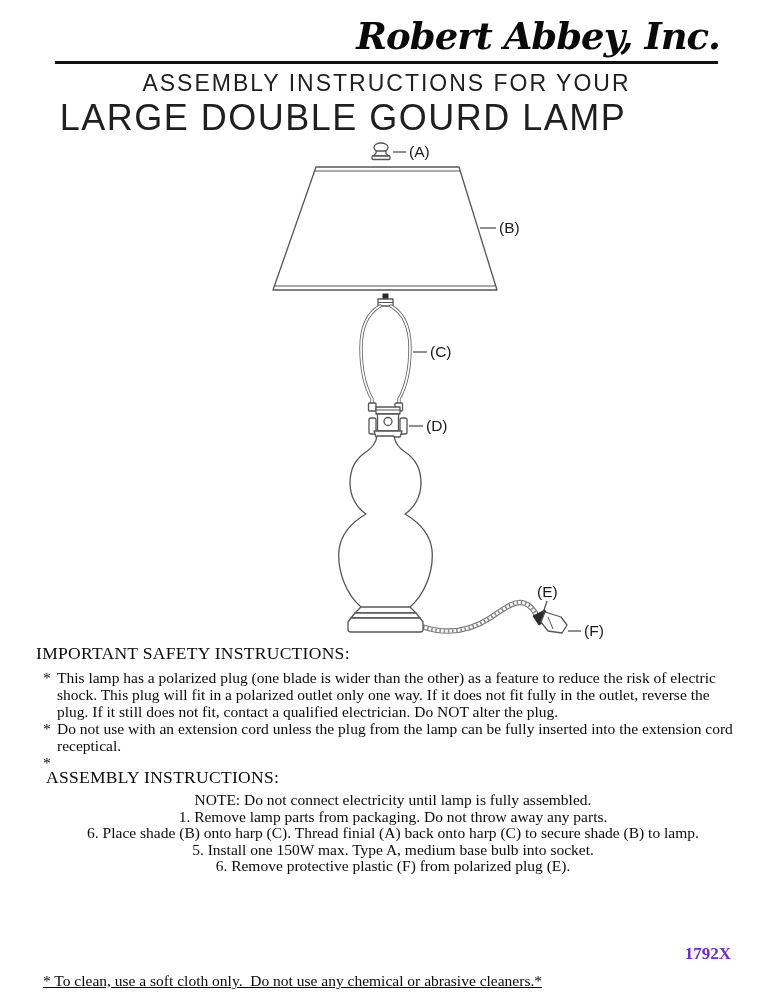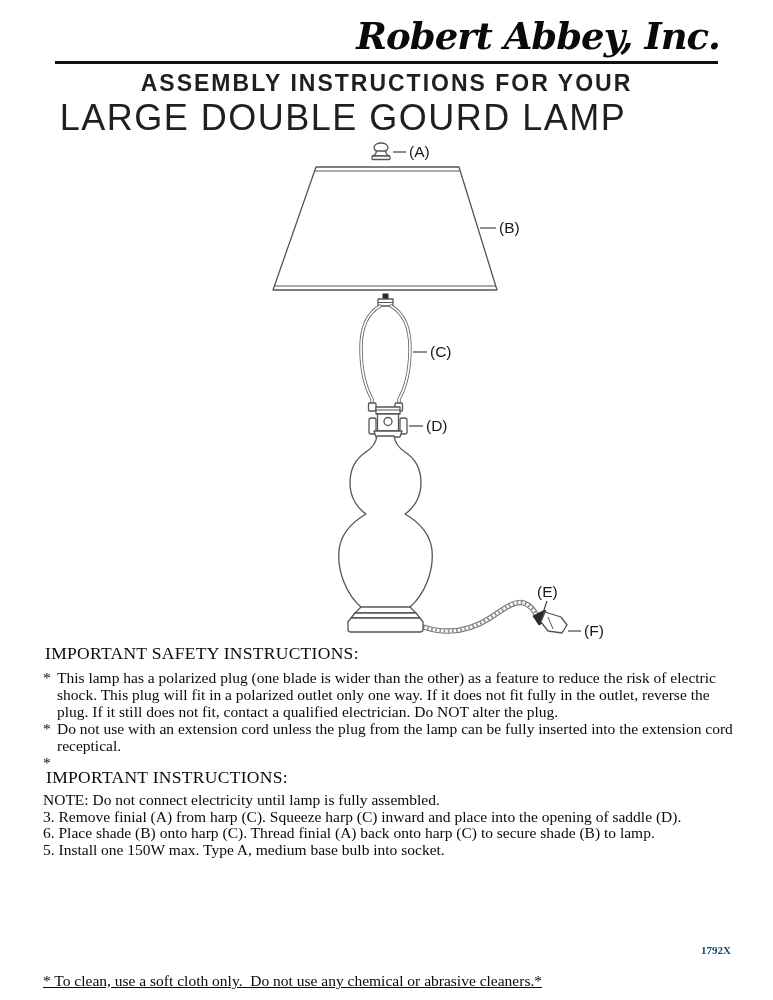--- a/index.html
+++ b/index.html
@@ -17,7 +17,7 @@
   .rule{top:61px;left:55px;width:663px;height:2.5px;background:#111;}
   .subtitle{
     top:70px;left:0;width:773px;text-align:center;
-    font-family:"Liberation Sans", sans-serif;font-size:23px;font-weight:700;
+    font-family:"Liberation Sans", sans-serif;font-size:23px;font-weight:400;
     letter-spacing:2px;color:#1f1f1f;white-space:nowrap;
   }
   .title{

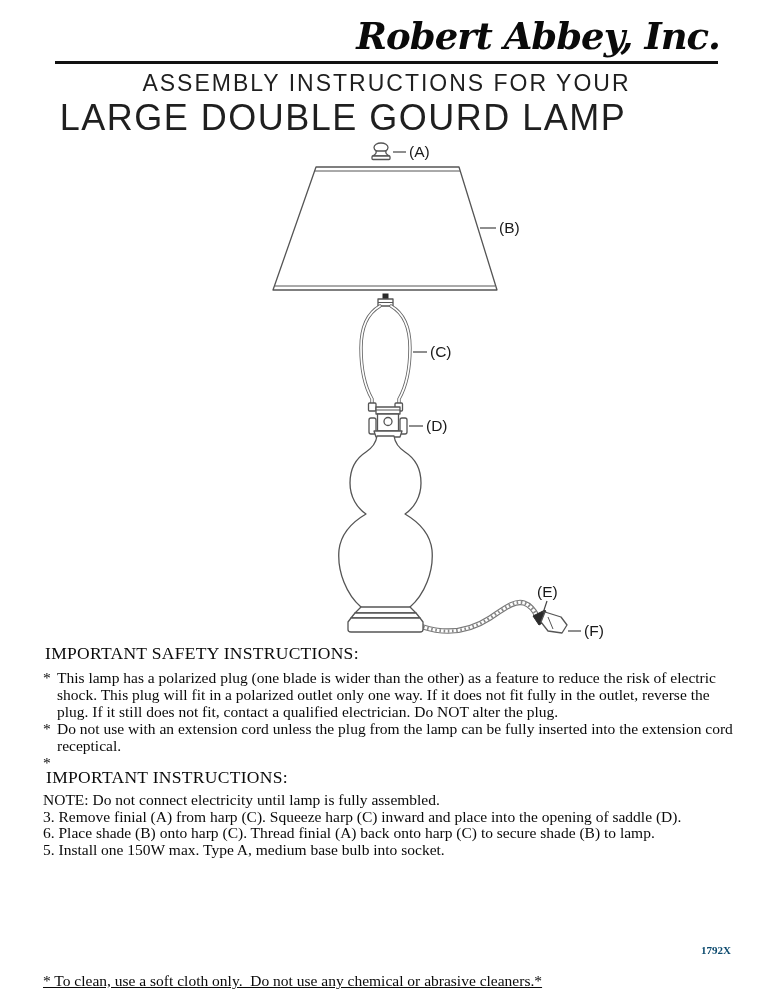--- a/index.html
+++ b/index.html
@@ -29,7 +29,7 @@
   .sec-heading{
     font-size:17.5px;letter-spacing:0.3px;color:#0a0a0a;white-space:nowrap;
   }
-  .safety-heading{top:643px;left:45px;}
+  .safety-heading{top:643px;left:36px;}
   .body-text{font-size:15.5px;line-height:17px;color:#0a0a0a;}
   .safety-list{top:669px;left:43px;width:694px;}
   .safety-item{position:relative;padding-left:14px;}

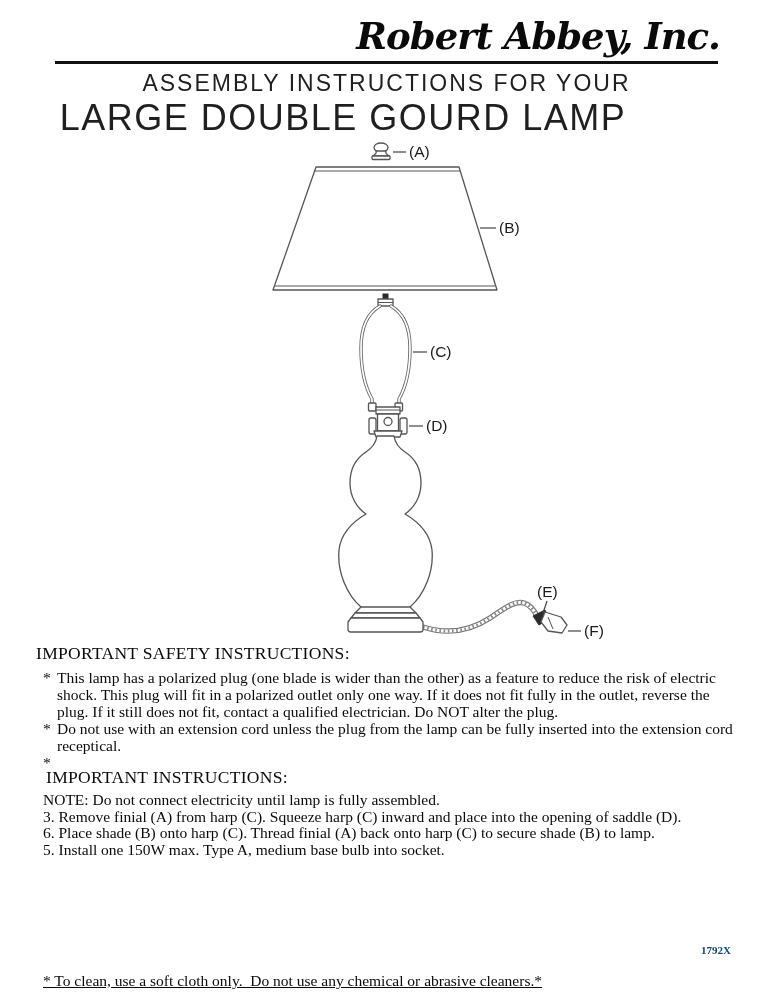--- a/index.html
+++ b/index.html
@@ -143,7 +143,7 @@
   </div>
 </div>
 
-<div class="abs sec-heading assembly-heading">IMPORTANT INSTRUCTIONS:</div>
+<div class="abs sec-heading assembly-heading">ASSEMBLY INSTRUCTIONS:</div>
 
 <div class="abs body-text assembly-list">
   <div class="line">NOTE: Do not connect electricity until lamp is fully assembled.</div>

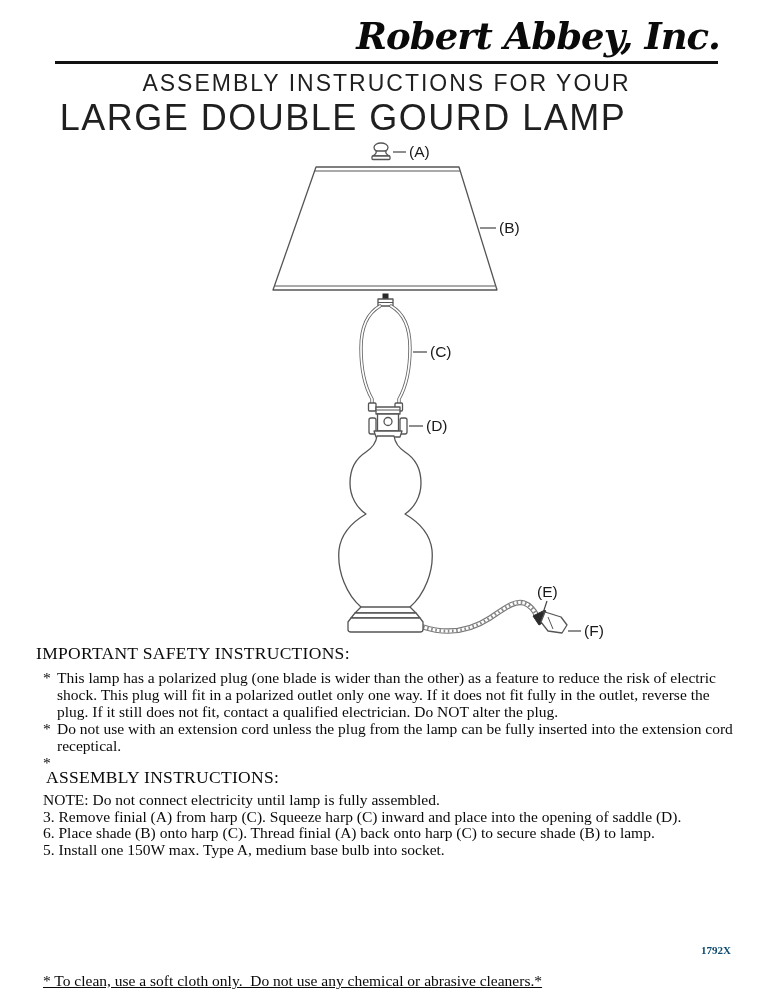--- a/index.html
+++ b/index.html
@@ -36,7 +36,7 @@
   .safety-item .bullet{position:absolute;left:0;top:0;}
   .assembly-heading{top:767px;left:46px;}
   .assembly-list{top:792px;left:43px;width:700px;}
-  .assembly-list .line{line-height:16.6px;white-space:nowrap;}
+  .assembly-list .line{line-height:16.6px;white-space:nowrap;text-align:center;}
   .footer-note{top:972px;left:43px;width:700px;white-space:pre-wrap;text-decoration:underline;}
   .model{top:944px;right:42px;font-size:11px;font-weight:700;color:#0c4a6e;}
   svg .outline{fill:#fff;stroke:#555;stroke-width:1.3;stroke-linejoin:round;}

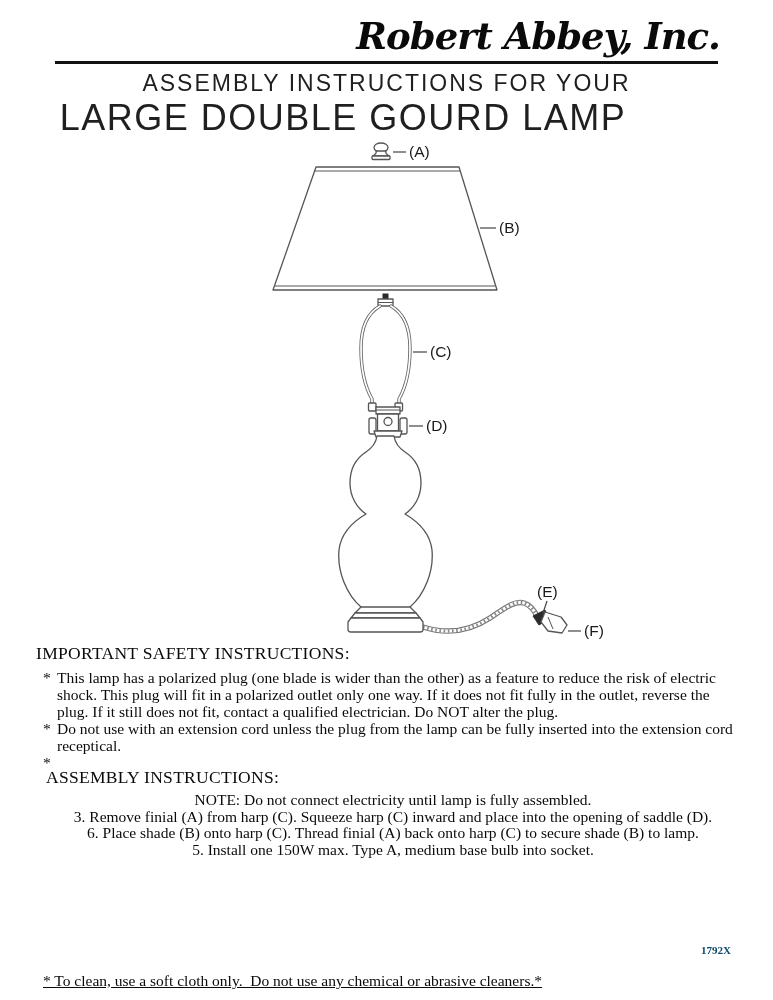--- a/index.html
+++ b/index.html
@@ -147,6 +147,7 @@
 
 <div class="abs body-text assembly-list">
   <div class="line">NOTE: Do not connect electricity until lamp is fully assembled.</div>
+  <div class="line">1. Remove lamp parts from packaging. Do not throw away any parts.</div>
   <div class="line">3. Remove finial (A) from harp (C). Squeeze harp (C) inward and place into the opening of saddle (D).</div>
   <div class="line">6. Place shade (B) onto harp (C). Thread finial (A) back onto harp (C) to secure shade (B) to lamp.</div>
   <div class="line">5. Install one 150W max. Type A, medium base bulb into socket.</div>

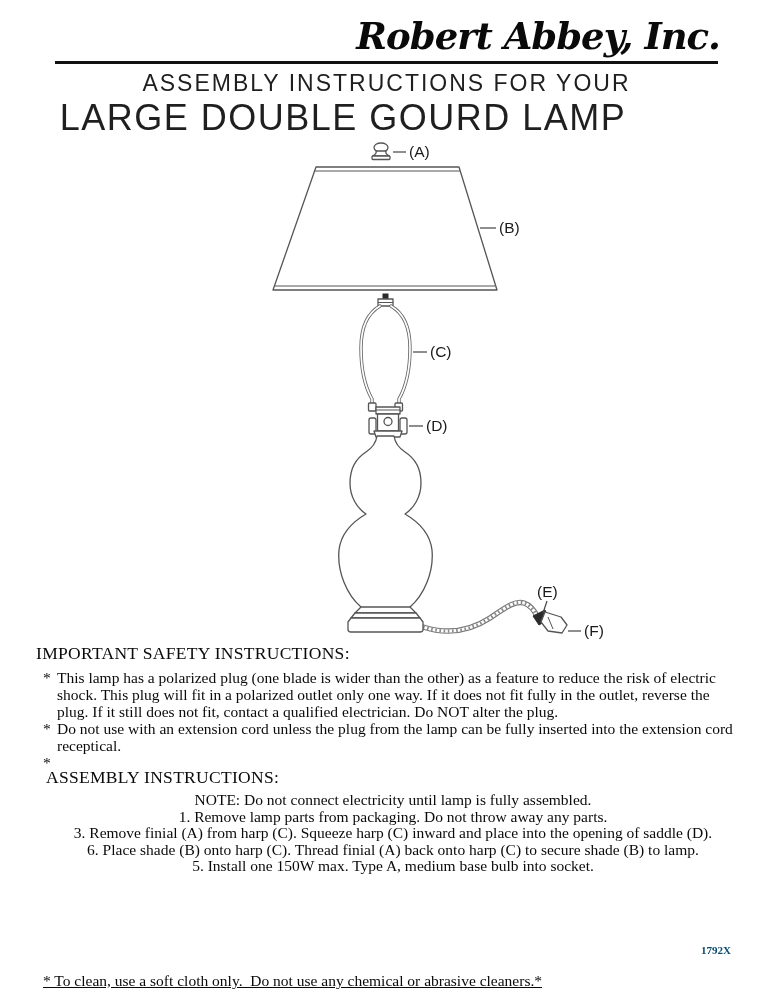--- a/index.html
+++ b/index.html
@@ -148,7 +148,6 @@
 <div class="abs body-text assembly-list">
   <div class="line">NOTE: Do not connect electricity until lamp is fully assembled.</div>
   <div class="line">1. Remove lamp parts from packaging. Do not throw away any parts.</div>
-  <div class="line">3. Remove finial (A) from harp (C). Squeeze harp (C) inward and place into the opening of saddle (D).</div>
   <div class="line">6. Place shade (B) onto harp (C). Thread finial (A) back onto harp (C) to secure shade (B) to lamp.</div>
   <div class="line">5. Install one 150W max. Type A, medium base bulb into socket.</div>
 </div>

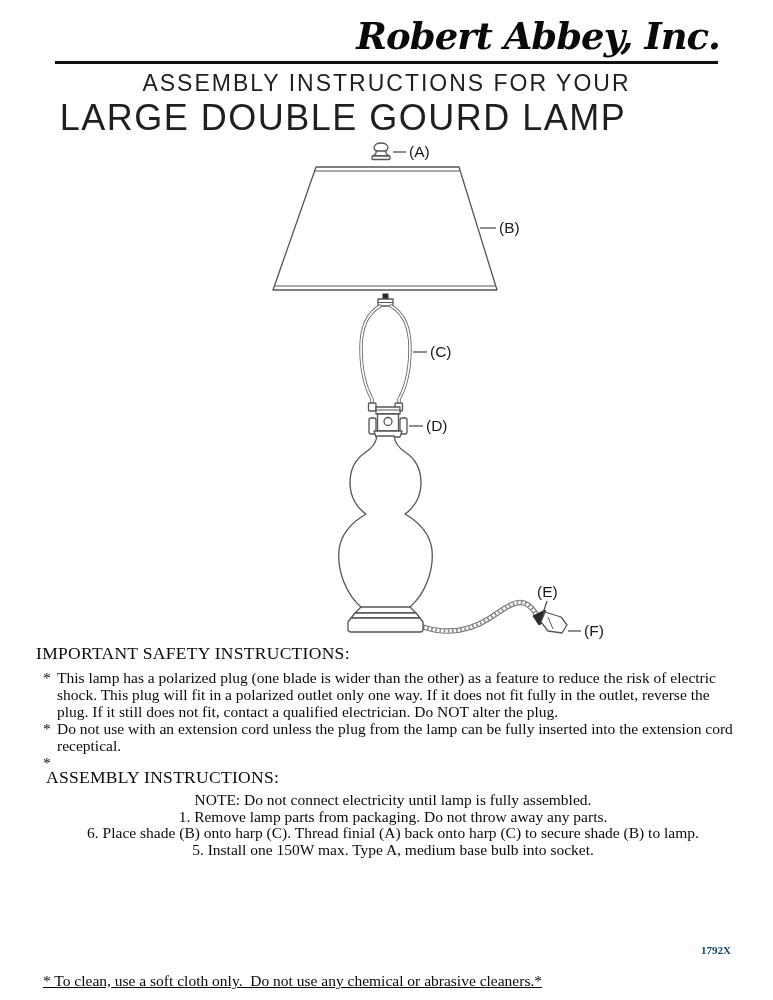--- a/index.html
+++ b/index.html
@@ -150,6 +150,7 @@
   <div class="line">1. Remove lamp parts from packaging. Do not throw away any parts.</div>
   <div class="line">6. Place shade (B) onto harp (C). Thread finial (A) back onto harp (C) to secure shade (B) to lamp.</div>
   <div class="line">5. Install one 150W max. Type A, medium base bulb into socket.</div>
+  <div class="line">6. Remove protective plastic (F) from polarized plug (E).</div>
 </div>
 
 <div class="abs body-text footer-note">* To clean, use a soft cloth only.  Do not use any chemical or abrasive cleaners.*</div>

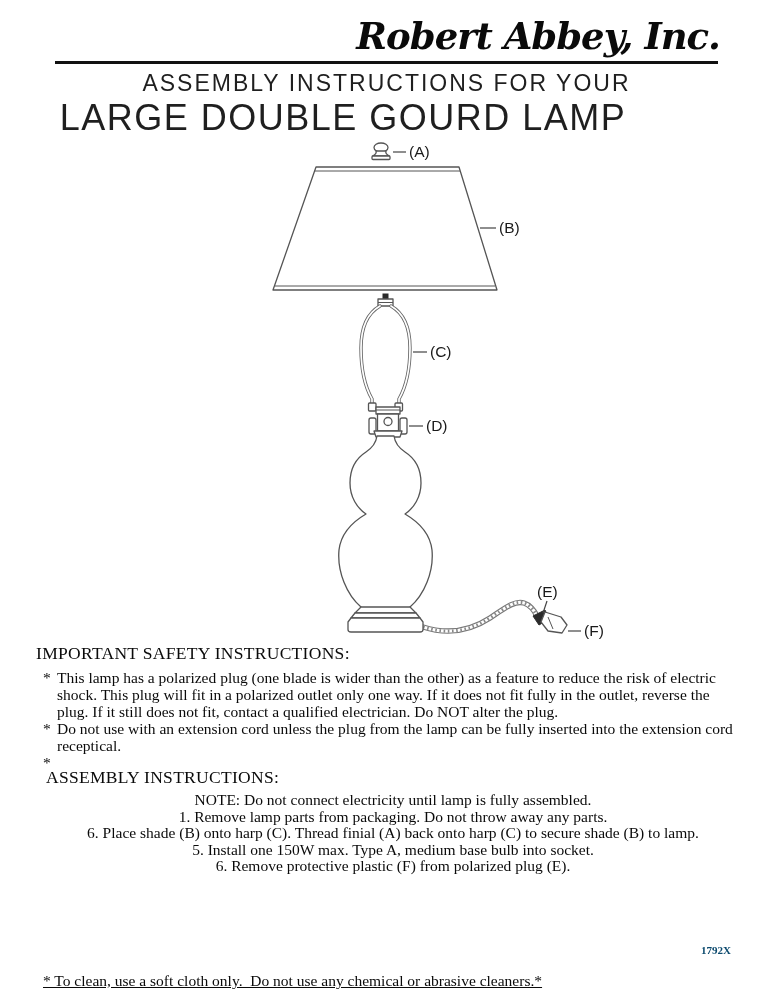--- a/index.html
+++ b/index.html
@@ -38,7 +38,7 @@
   .assembly-list{top:792px;left:43px;width:700px;}
   .assembly-list .line{line-height:16.6px;white-space:nowrap;text-align:center;}
   .footer-note{top:972px;left:43px;width:700px;white-space:pre-wrap;text-decoration:underline;}
-  .model{top:944px;right:42px;font-size:11px;font-weight:700;color:#0c4a6e;}
+  .model{top:944px;right:42px;font-size:17px;font-weight:700;color:#6d28d9;}
   svg .outline{fill:#fff;stroke:#555;stroke-width:1.3;stroke-linejoin:round;}
   svg .thin{stroke:#555;stroke-width:1;fill:none;}
   svg .leader{stroke:#444;stroke-width:1.2;fill:none;}

